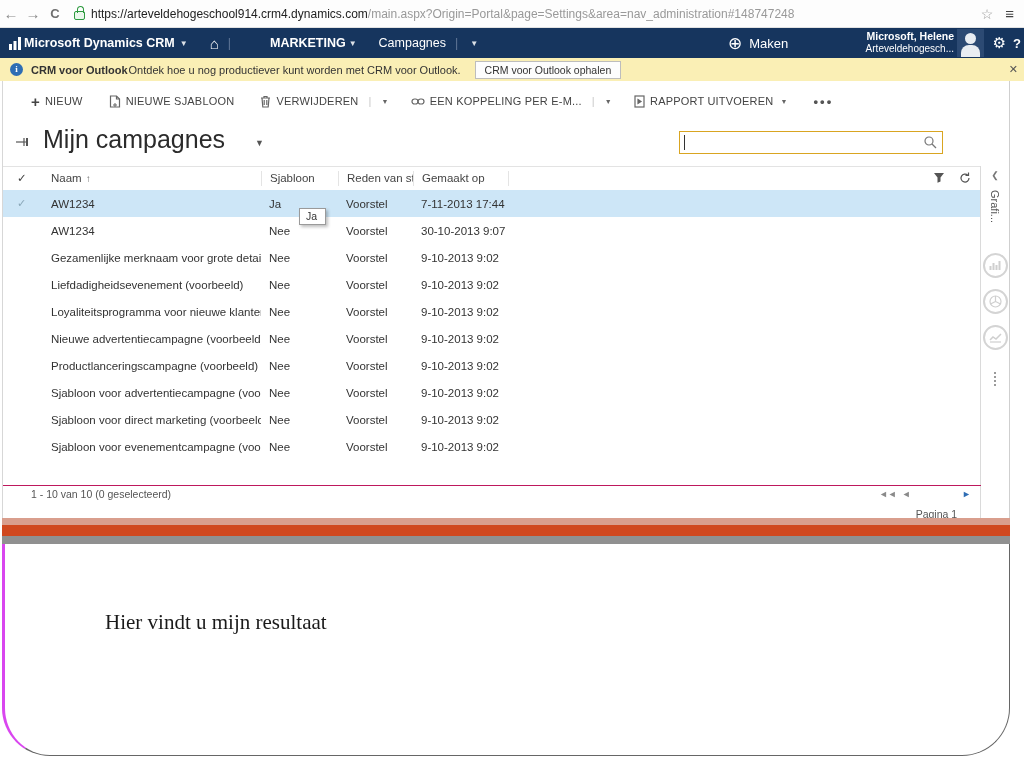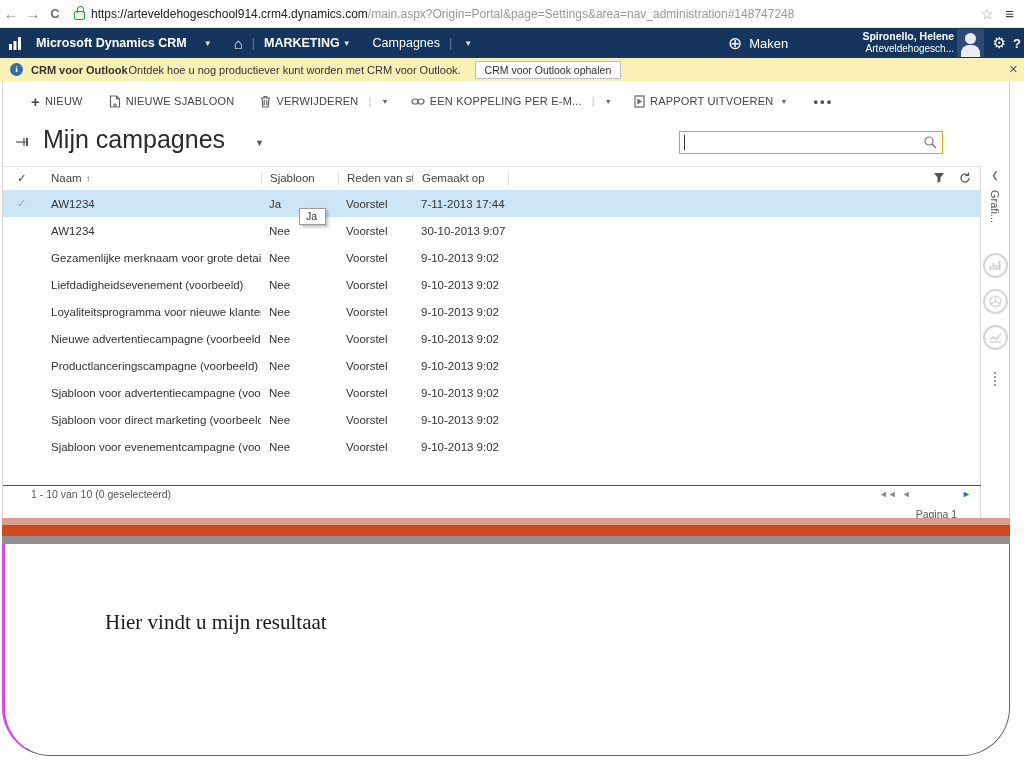--- a/index.html
+++ b/index.html
@@ -25,7 +25,7 @@
   #nav-bar { position:absolute; left:0; top:28px; width:1024px; height:30px;
              background:#16355e; color:#fff; display:flex; align-items:center;
              font-size:12.5px; }
-  #brand { display:flex; align-items:center; gap:14px; margin-left:8px; font-weight:600;text-align:right; }
+  #brand { display:flex; align-items:center; gap:2px; margin-left:8px; font-weight:600;text-align:right; }
   .caret { font-size:8px; opacity:.85; margin-left:3px; }
   .navdiv { color:#5f7596; margin:0 9px; font-weight:300; }
   #home-icon { font-size:15px; margin-left:22px; }

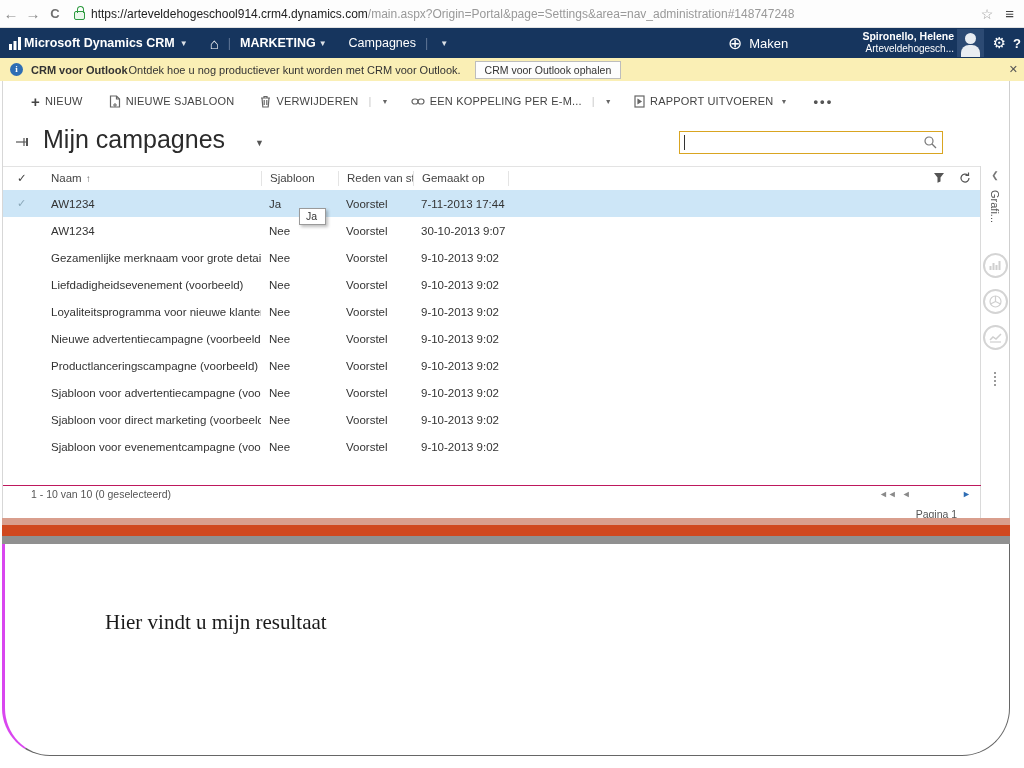--- a/index.html
+++ b/index.html
@@ -29,7 +29,7 @@
   .caret { font-size:8px; opacity:.85; margin-left:3px; }
   .navdiv { color:#5f7596; margin:0 9px; font-weight:300; }
   #home-icon { font-size:15px; margin-left:22px; }
-  .nav-item { display:flex; align-items:center; }
+  .nav-item { display:flex; align-items:center;margin-left:30px; }
   #maken { position:absolute; left:728px; display:flex; align-items:center; gap:7px; font-size:13px; }
   #maken .plus-circle { font-size:17px; line-height:1; }
   #user-box { position:absolute; right:70px; text-align:right; line-height:1.25; }

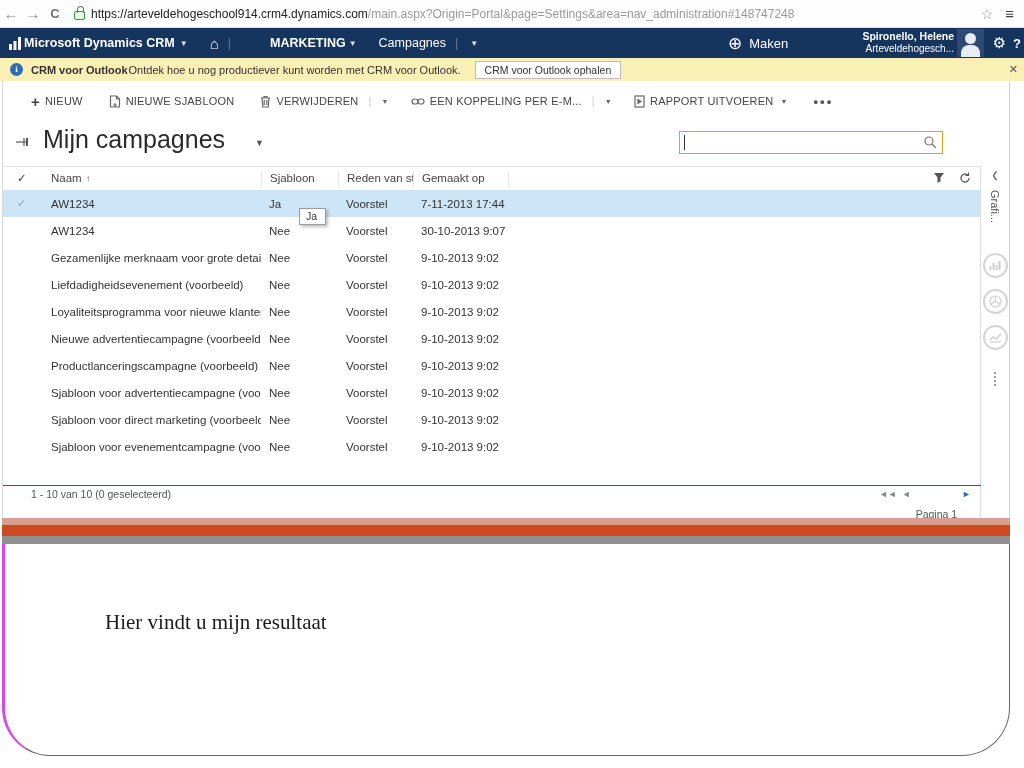--- a/index.html
+++ b/index.html
@@ -182,7 +182,7 @@
     <span>Maken</span>
   </span>
   <div id="user-box">
-    <div id="user-name">Spironello, Helene</div>
+    <div id="user-name">Microsoft, Helene</div>
     <div id="user-org">Arteveldehogesch...</div>
   </div>
   <div id="avatar">

